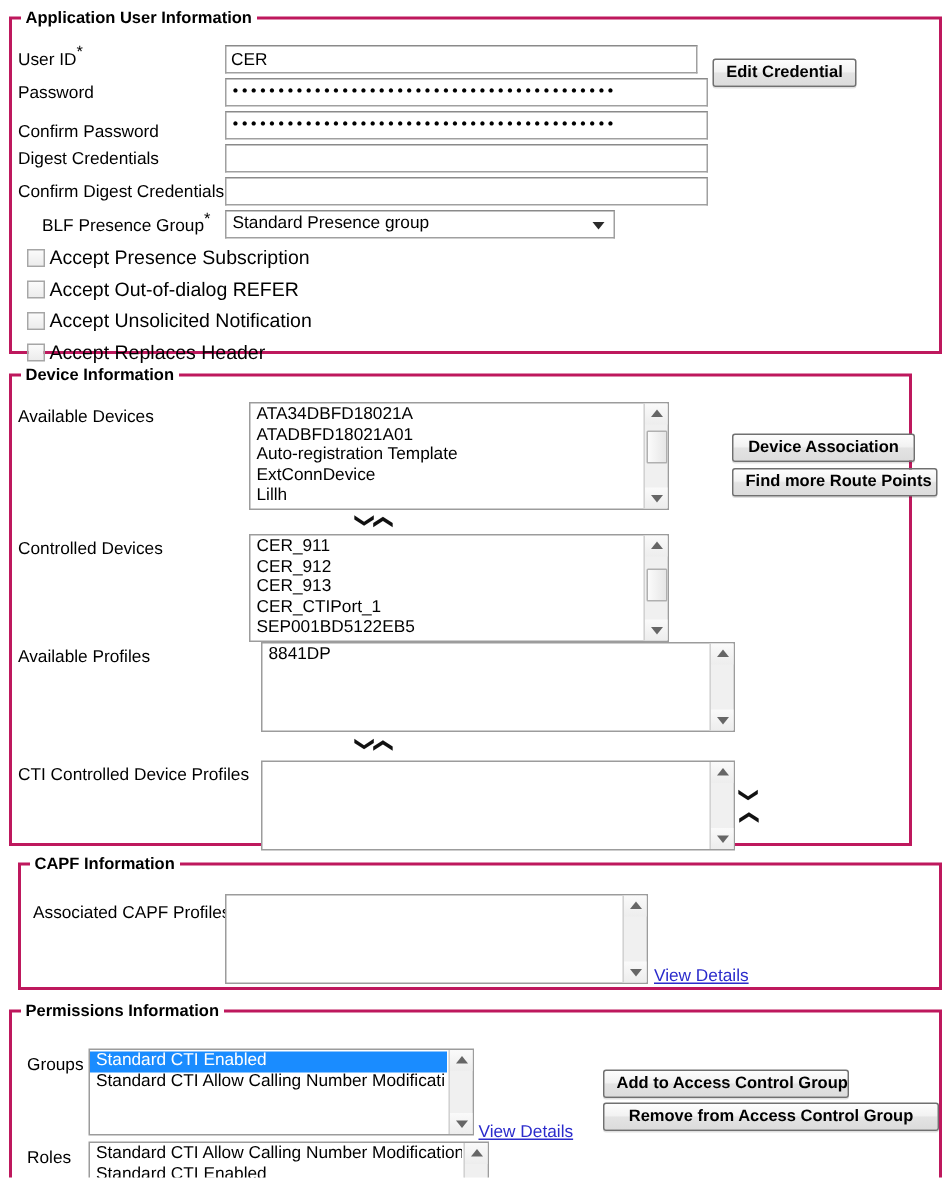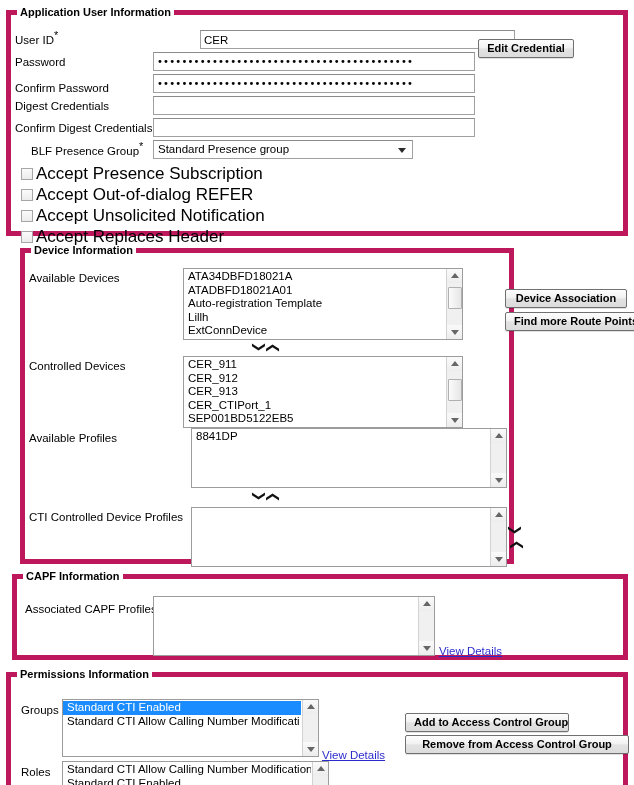--- a/index.html
+++ b/index.html
@@ -19,7 +19,7 @@
     position: absolute;
     margin: 0;
     padding: 0;
-    border: 5px solid #be185d;
+    border: 2px solid #be185d;
     background: transparent;
   }
   fieldset.group > legend {

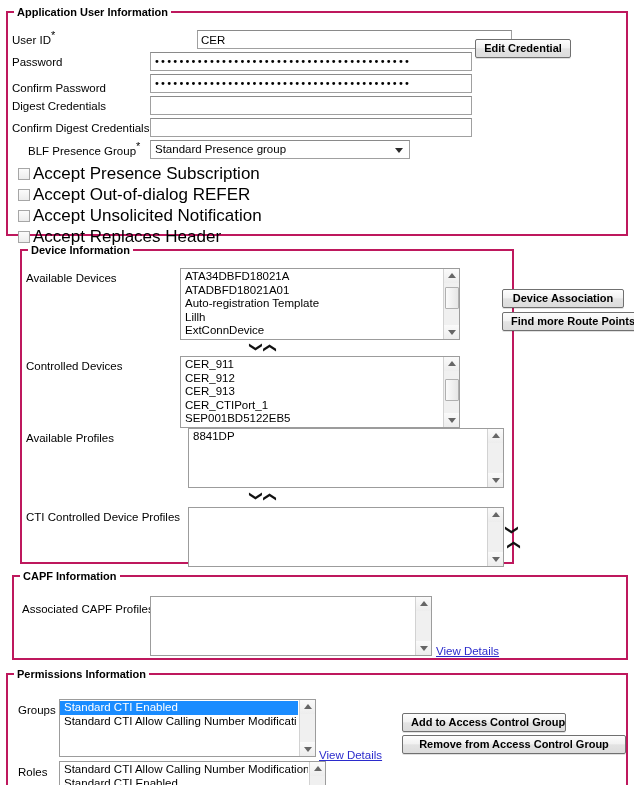--- a/index.html
+++ b/index.html
@@ -209,7 +209,7 @@
     <div class="lbl" style="left:4px; top:16px;">
       <span>User ID</span><span class="req">*</span>
     </div>
-    <input class="tinput" type="text" style="left: 142px; top: 12px; width: 315px; margin-left: 47px;" value="CER">
+    <input class="tinput" type="text" style="left: 142px; top: 12px; width: 315px;" value="CER">
     <div class="btn" style="left:467px; top:21px; width:96px;">Edit Credential</div>
 
     <div class="lbl" style="left:4px; top:38px;">Password</div>

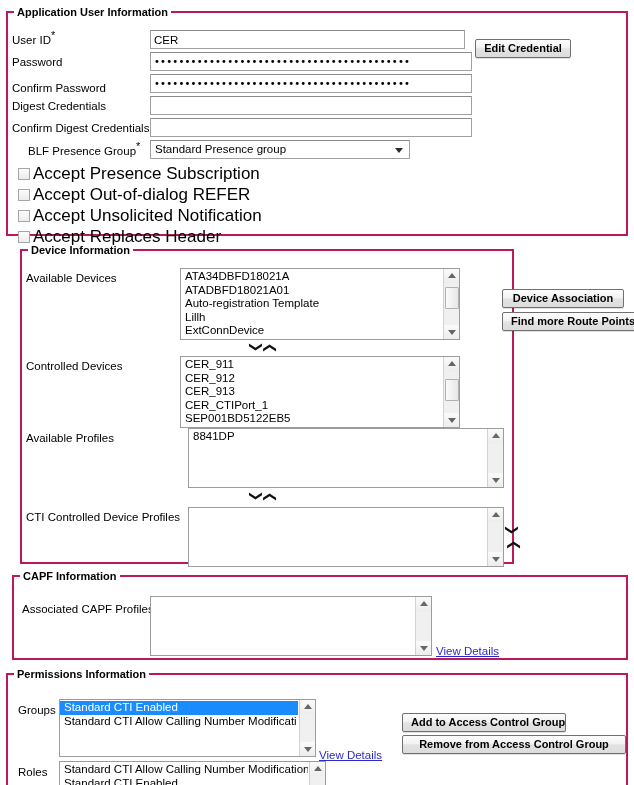--- a/index.html
+++ b/index.html
@@ -115,7 +115,7 @@
   }
   .cbrow .cbtext {
     margin-left: 3px;
-    font-size: 17px;
+    font-size: 13px;
     white-space: nowrap;
   }
 

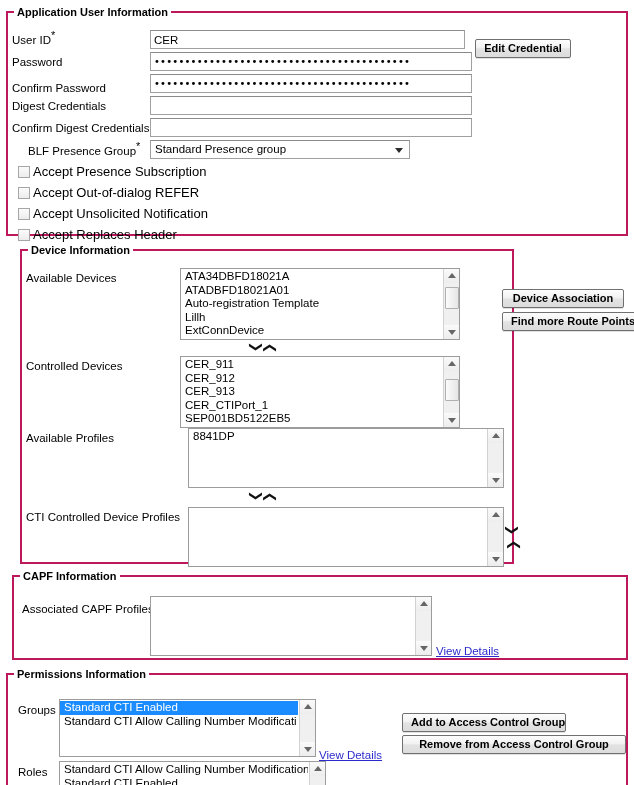--- a/index.html
+++ b/index.html
@@ -250,7 +250,7 @@
     </div>
   </fieldset>
 
-  <fieldset class="group" style="left:20px; top:244px; width:494px; height:320px;">
+  <fieldset class="group" style="left:6px; top:244px; width:602px; height:320px;">
     <legend>Device Information</legend>
 
     <div class="lbl" style="left:4px; top:16px;">Available Devices</div>

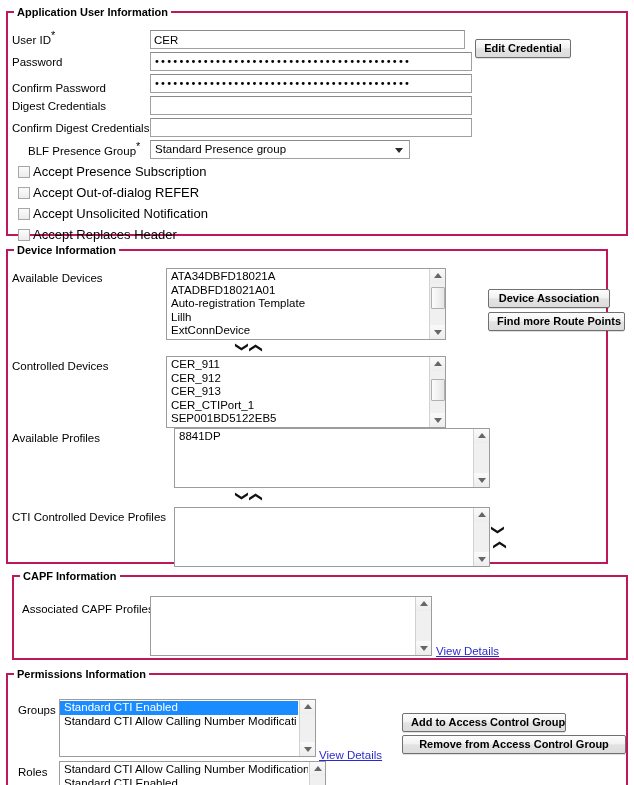--- a/index.html
+++ b/index.html
@@ -259,8 +259,8 @@
         <div class="item">ATA34DBFD18021A</div>
         <div class="item">ATADBFD18021A01</div>
         <div class="item">Auto-registration Template</div>
+        <div class="item">ExtConnDevice</div>
         <div class="item">Lillh</div>
-        <div class="item">ExtConnDevice</div>
       </div>
       <div class="sbar">
         <div class="arrow up">

